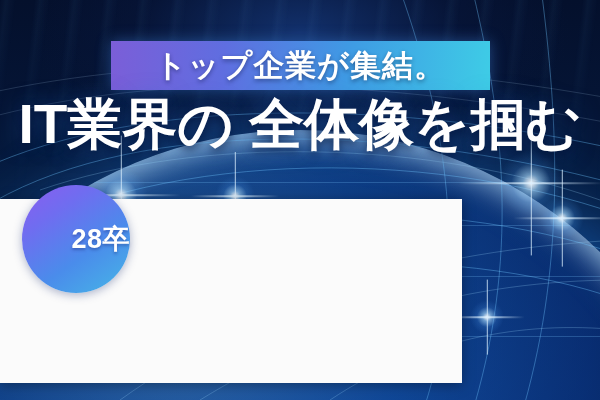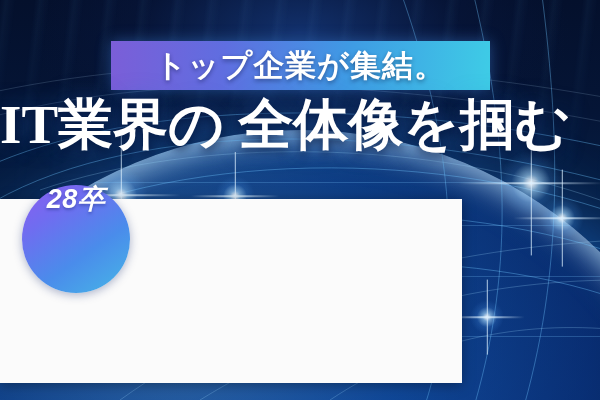--- a/index.html
+++ b/index.html
@@ -121,9 +121,9 @@
     position: absolute;
     left: 0; right: 0;
     top: 96px;
-    text-align: left;
+    text-align: center;
     color: #ffffff;
-    font-family: Liberation Serif, serif;
+    font-family: Liberation Sans, sans-serif;
     font-weight: bold;
     font-size: 55px;
     line-height: 1.05;

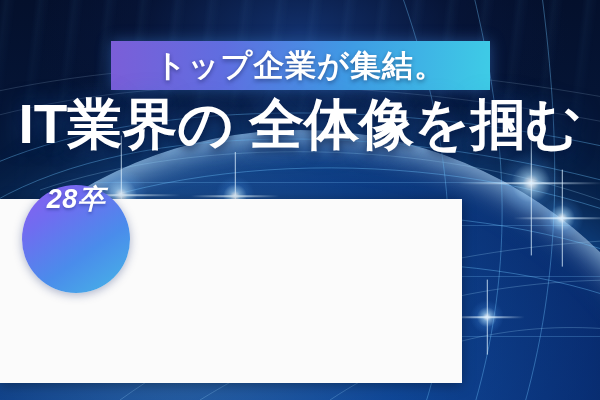--- a/index.html
+++ b/index.html
@@ -148,11 +148,9 @@
     border-radius: 50%;
     background: linear-gradient(145deg, #8b5cf0 0%, #6f6df0 28%, #4a8ceb 62%, #46b7e6 100%);
     display: flex;
-    flex-direction: column;
     align-items: center;
-    justify-content: space-between;
+    justify-content: flex-end;
     box-shadow: 0 2px 10px rgba(20,40,110,0.35);
-    font-style: italic;
   }
   .grad-circle span {
     color: #ffffff;

